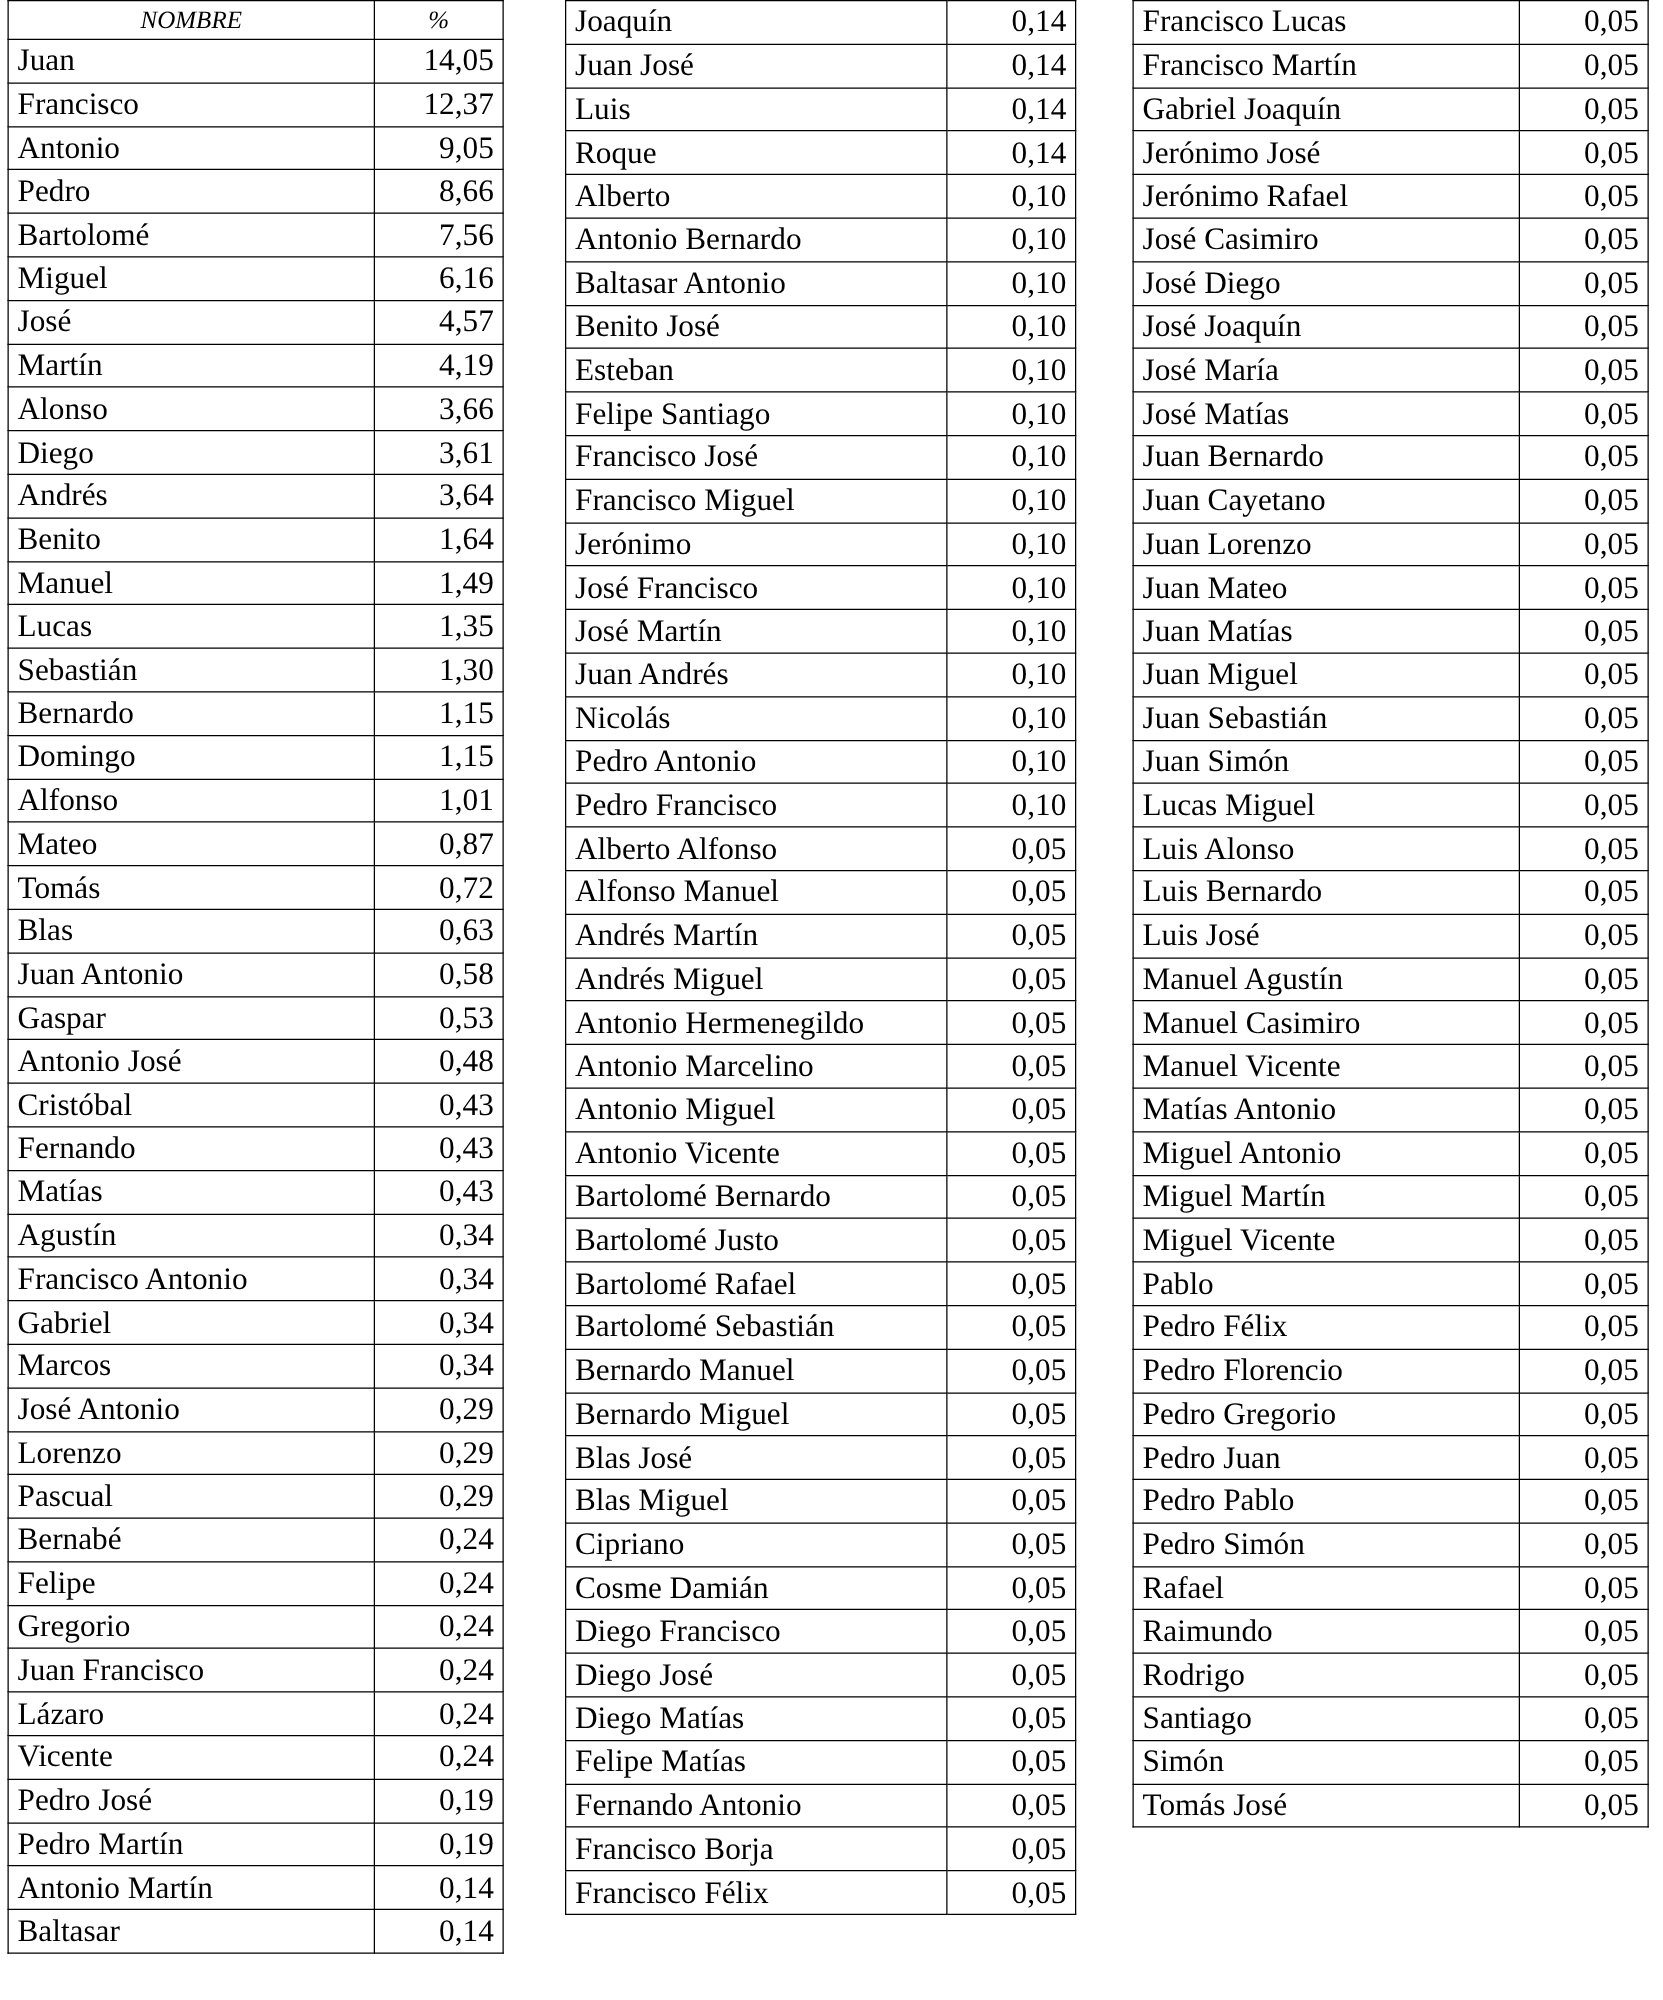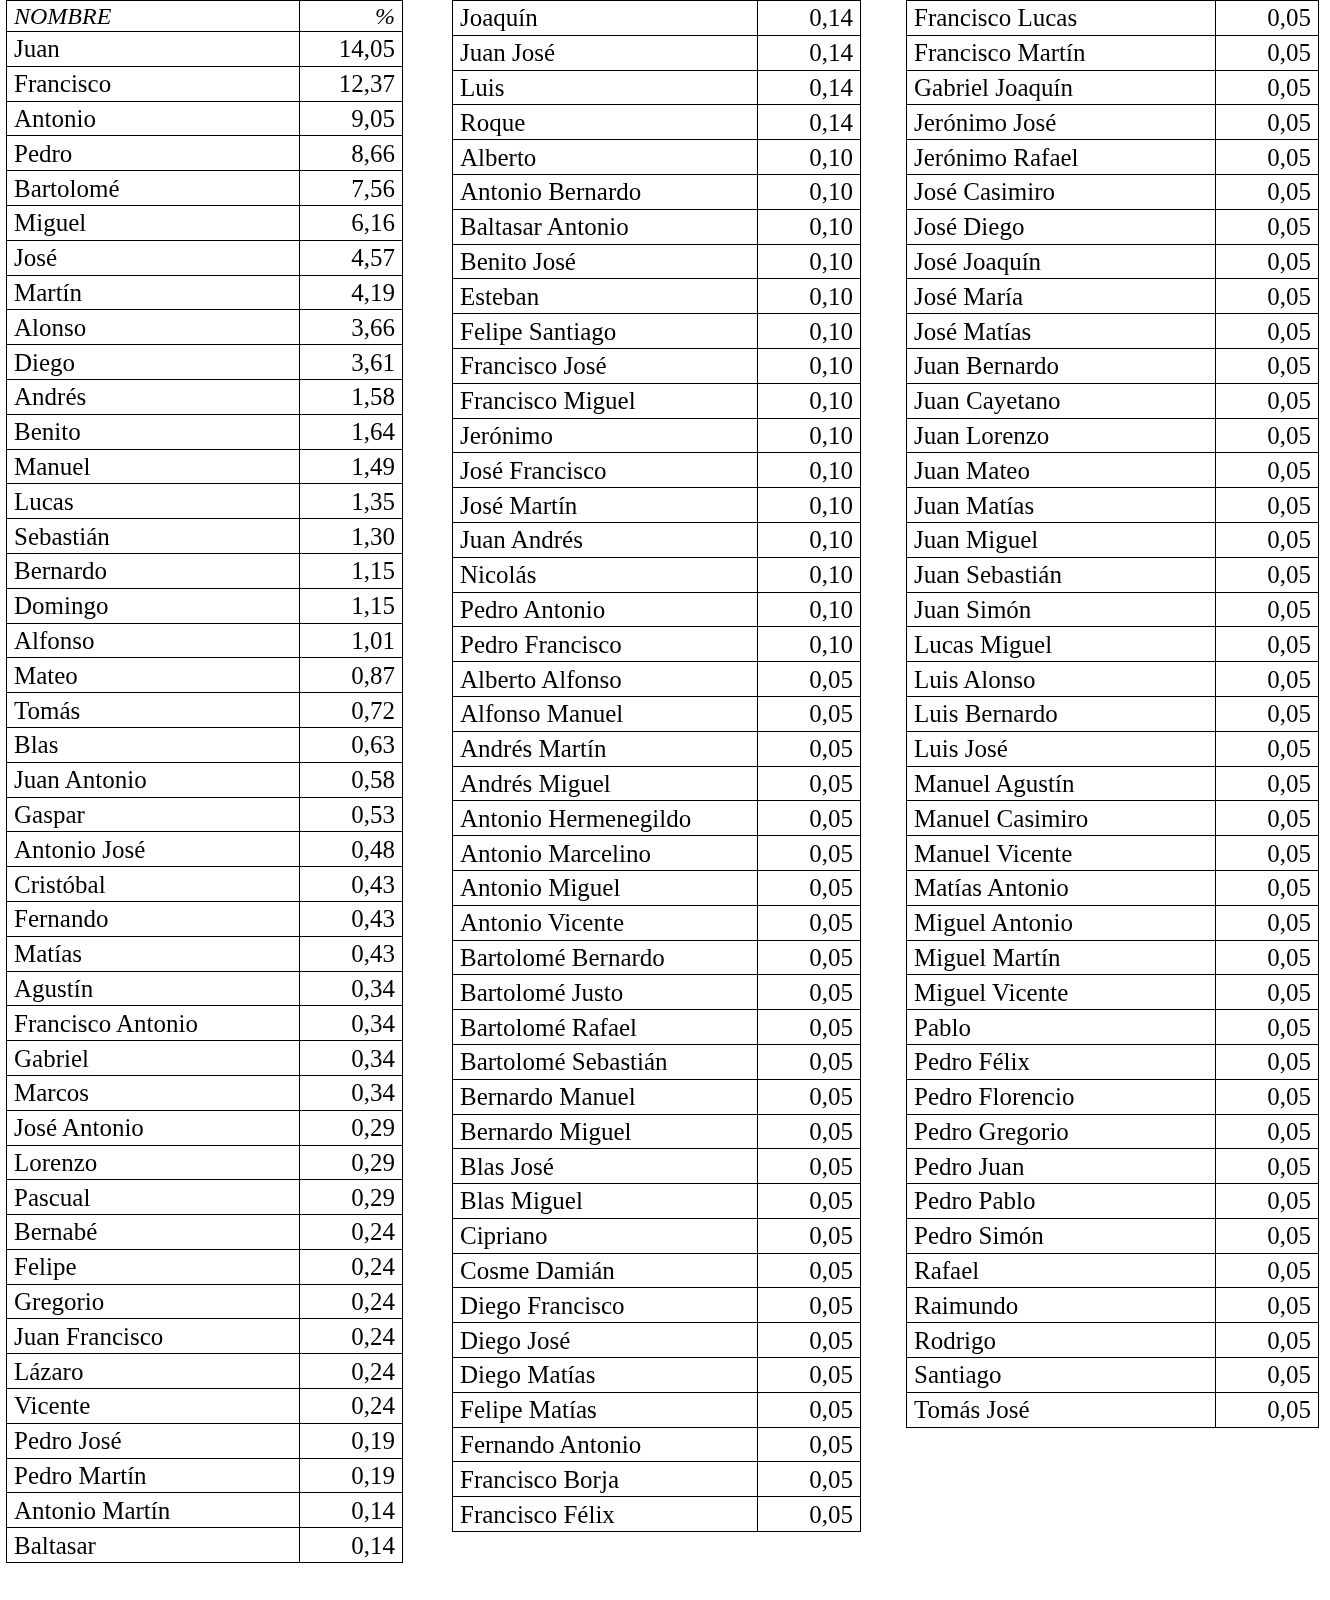--- a/index.html
+++ b/index.html
@@ -50,7 +50,8 @@
   table.nametable th {
     height: 31px;
     font-style: italic;
-    font-size: 24px;
+    text-align: center;
+    font-size: 20px;
   }
   td.name, th.name { text-align: left; }
   td.pct,  th.pct  { text-align: right; padding-right: 16px; }

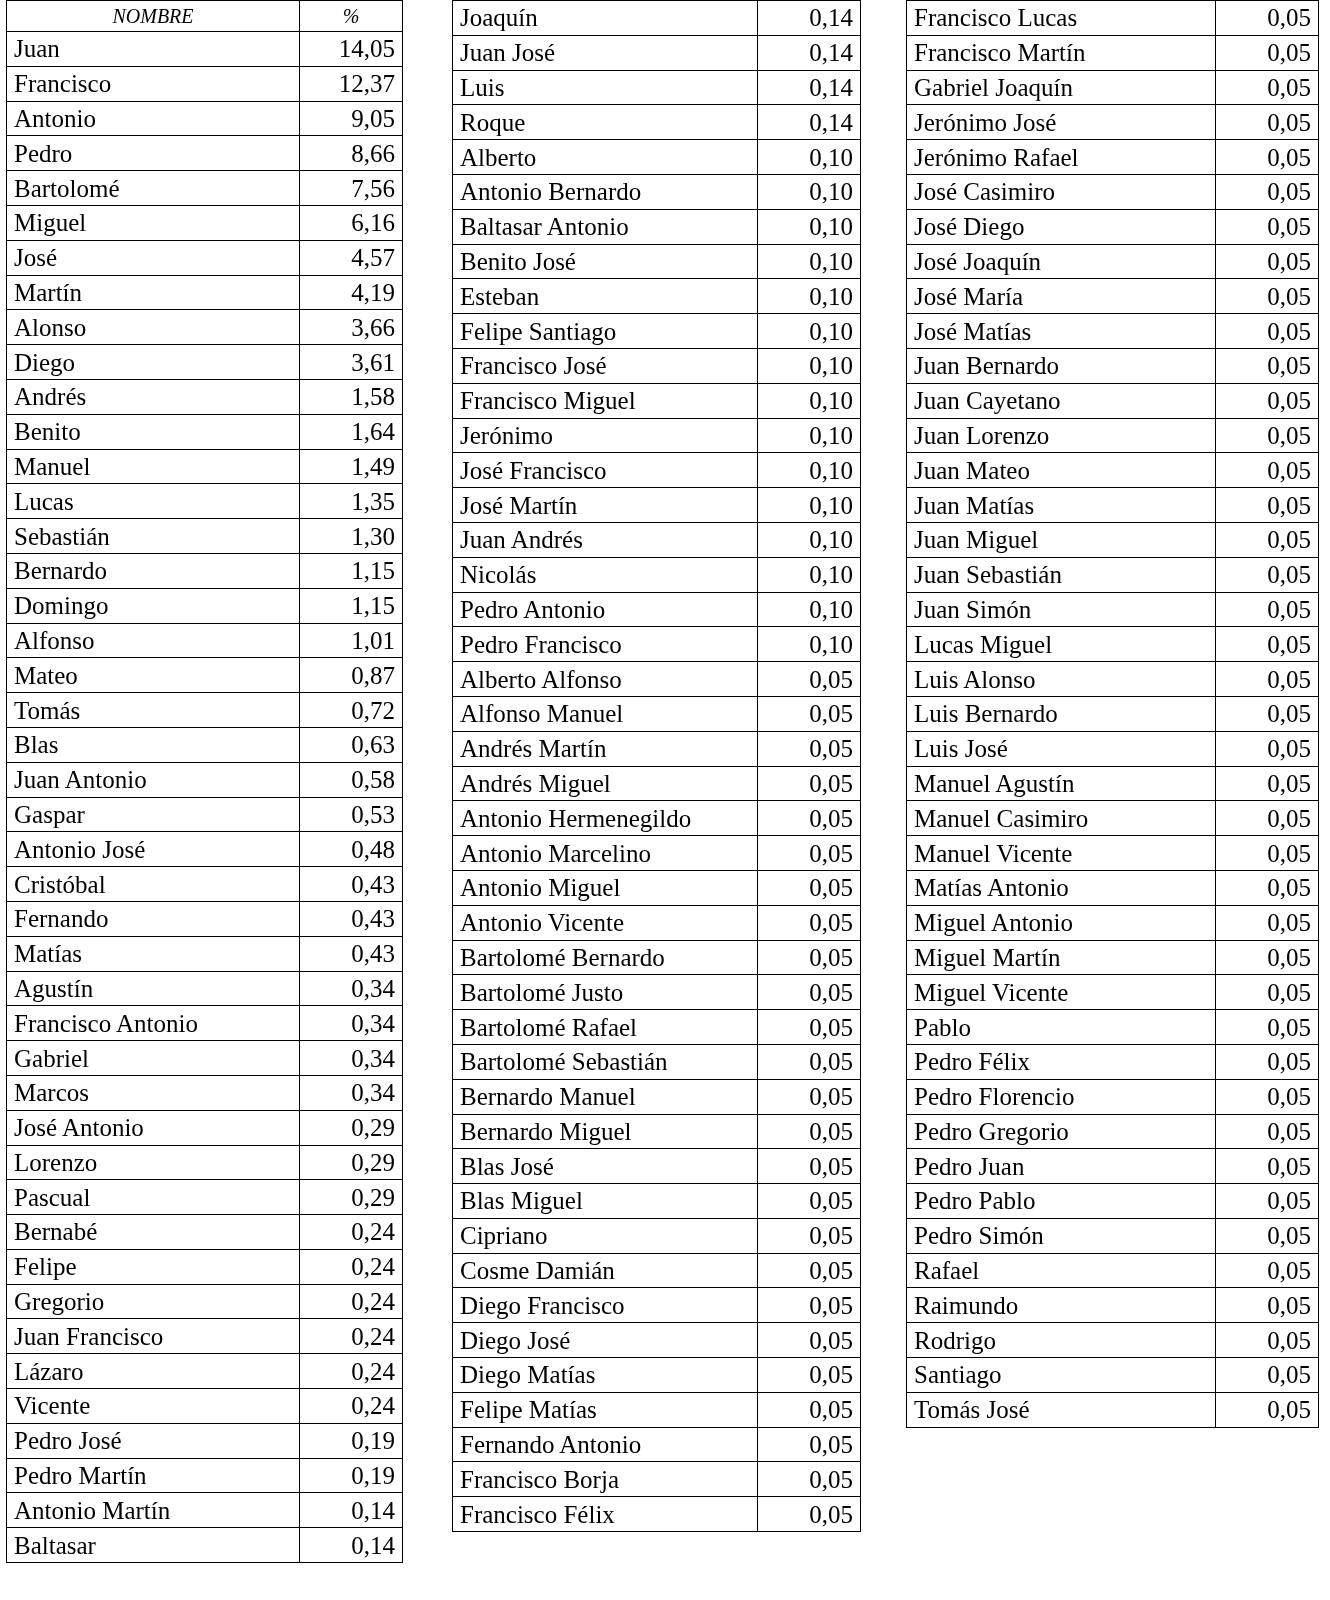--- a/index.html
+++ b/index.html
@@ -124,7 +124,7 @@
           </tr>
           <tr>
             <td class="name">Andrés</td>
-            <td class="pct">1,58</td>
+            <td class="pct">3,64</td>
           </tr>
           <tr>
             <td class="name">Benito</td>

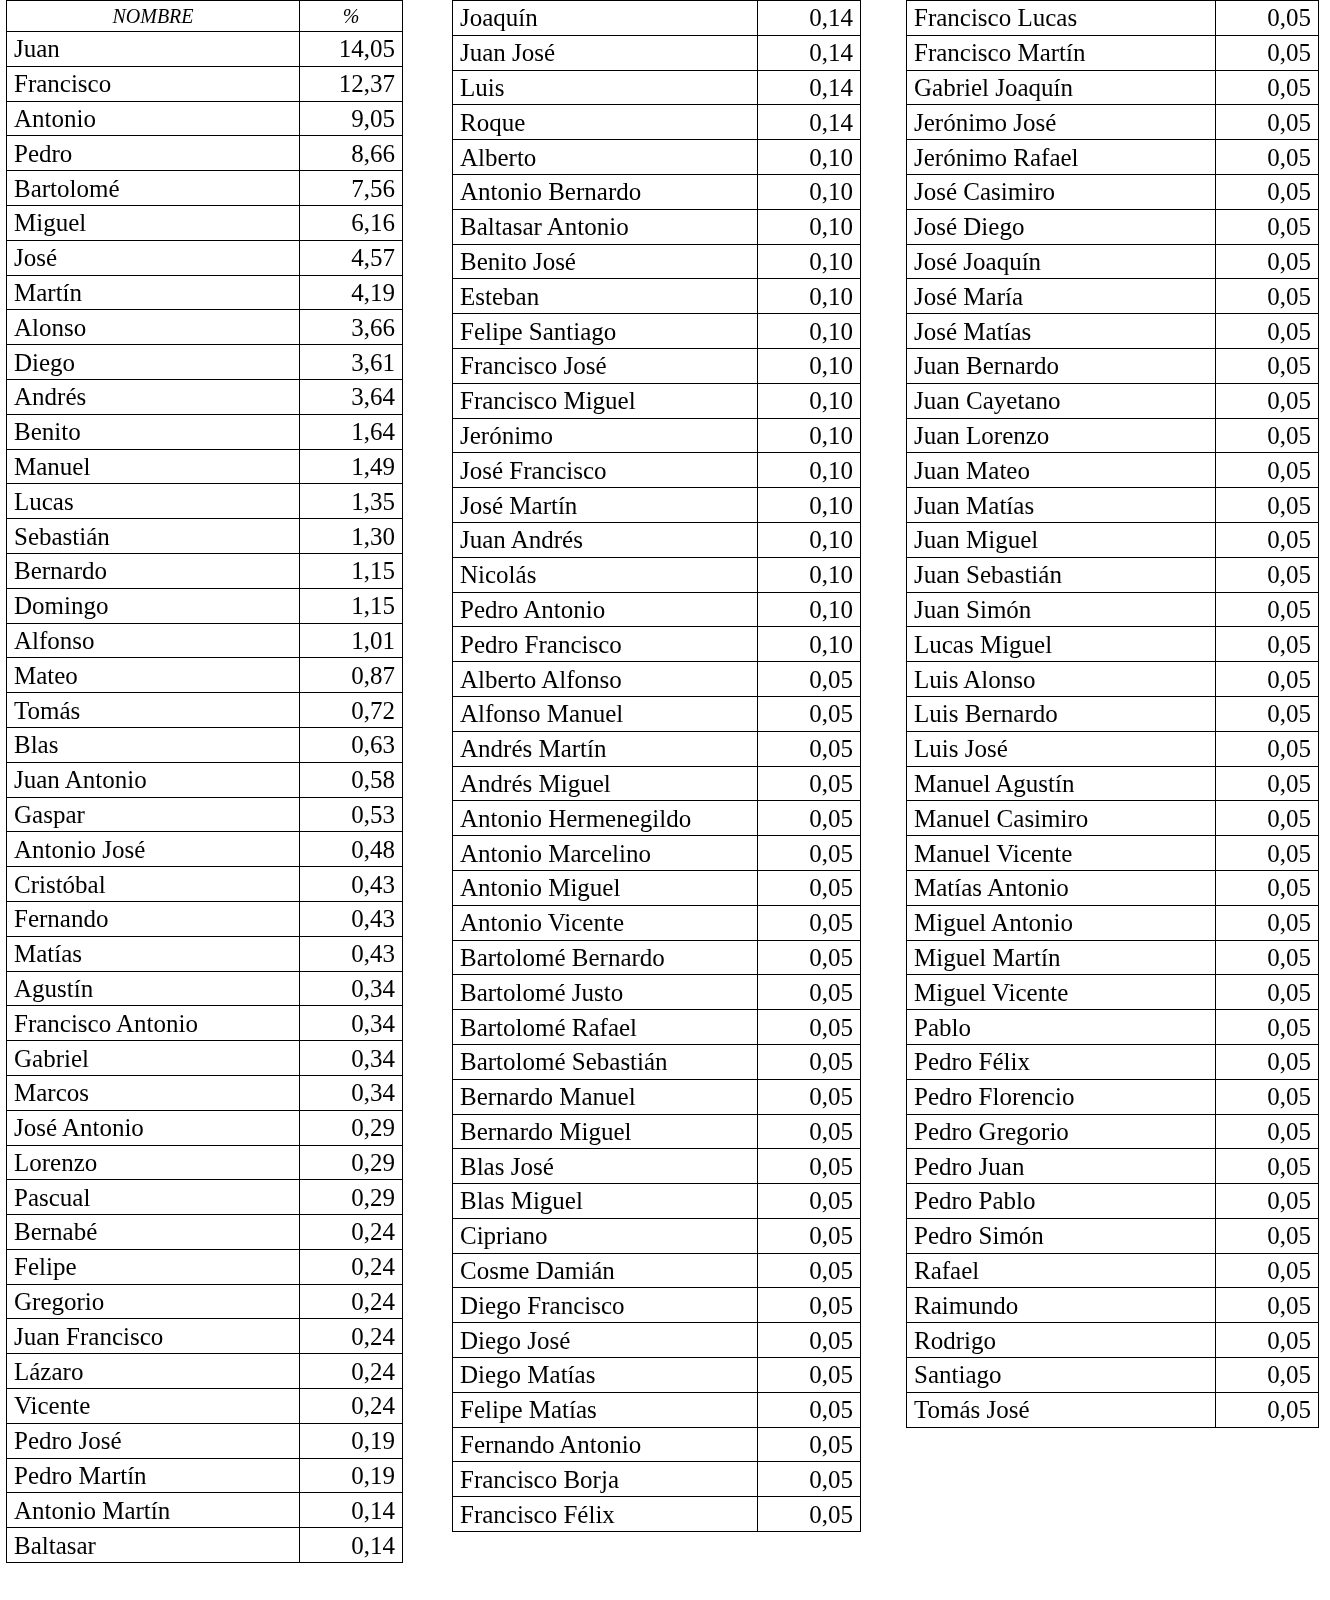--- a/index.html
+++ b/index.html
@@ -617,6 +617,10 @@
             <td class="pct">0,05</td>
           </tr>
           <tr>
+            <td class="name">Simón</td>
+            <td class="pct">0,05</td>
+          </tr>
+          <tr>
             <td class="name">Tomás José</td>
             <td class="pct">0,05</td>
           </tr>

